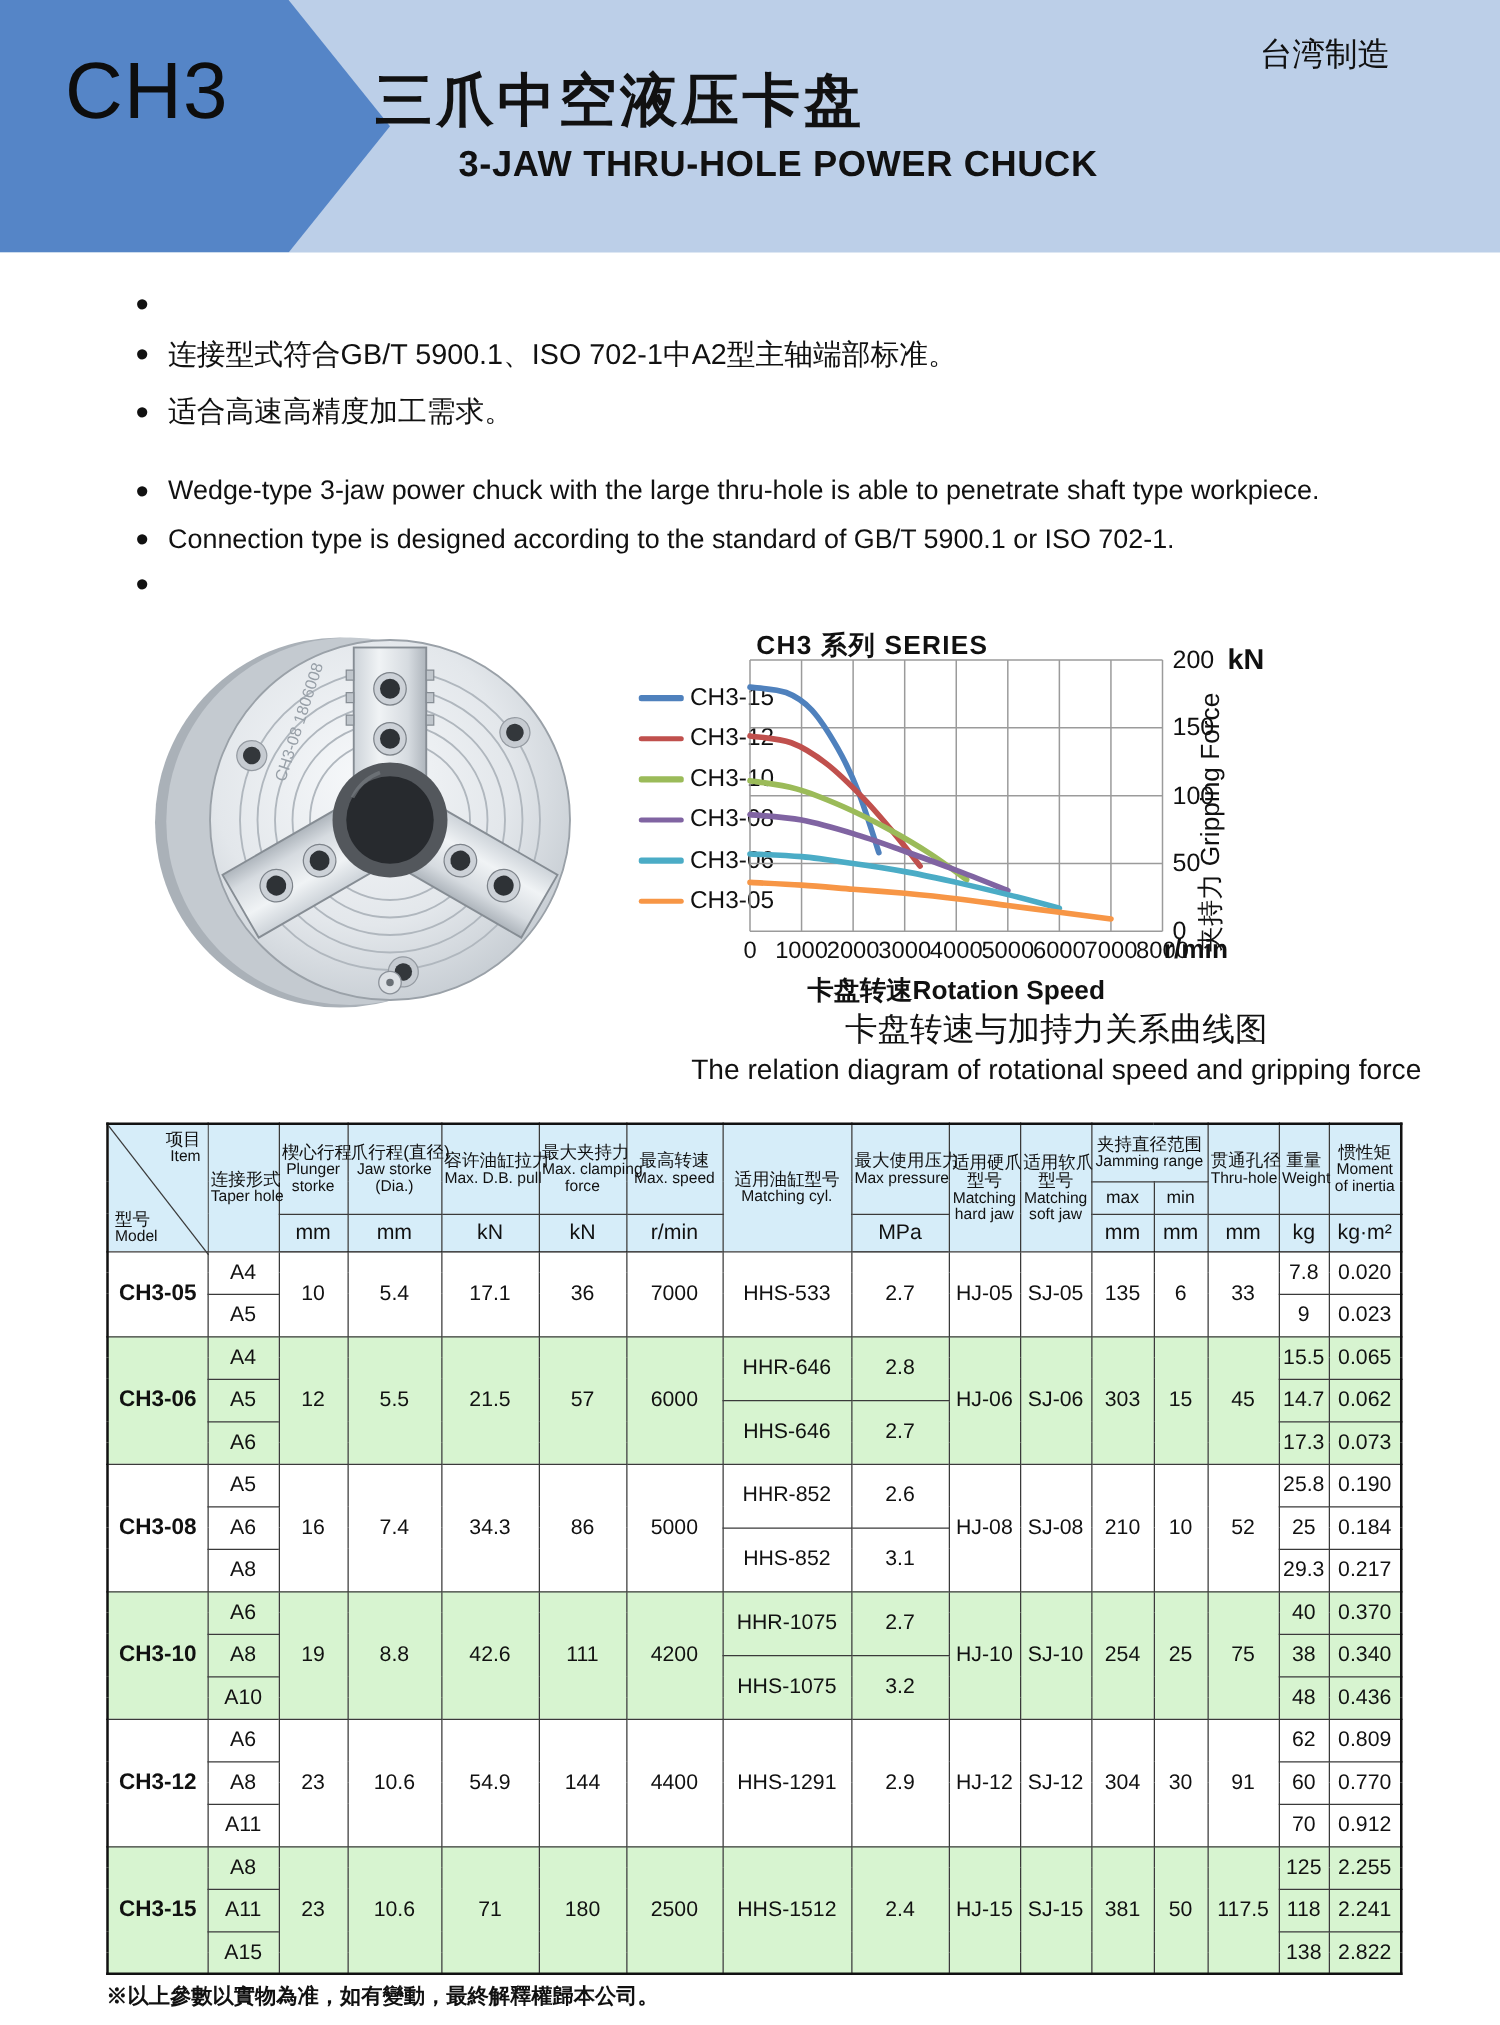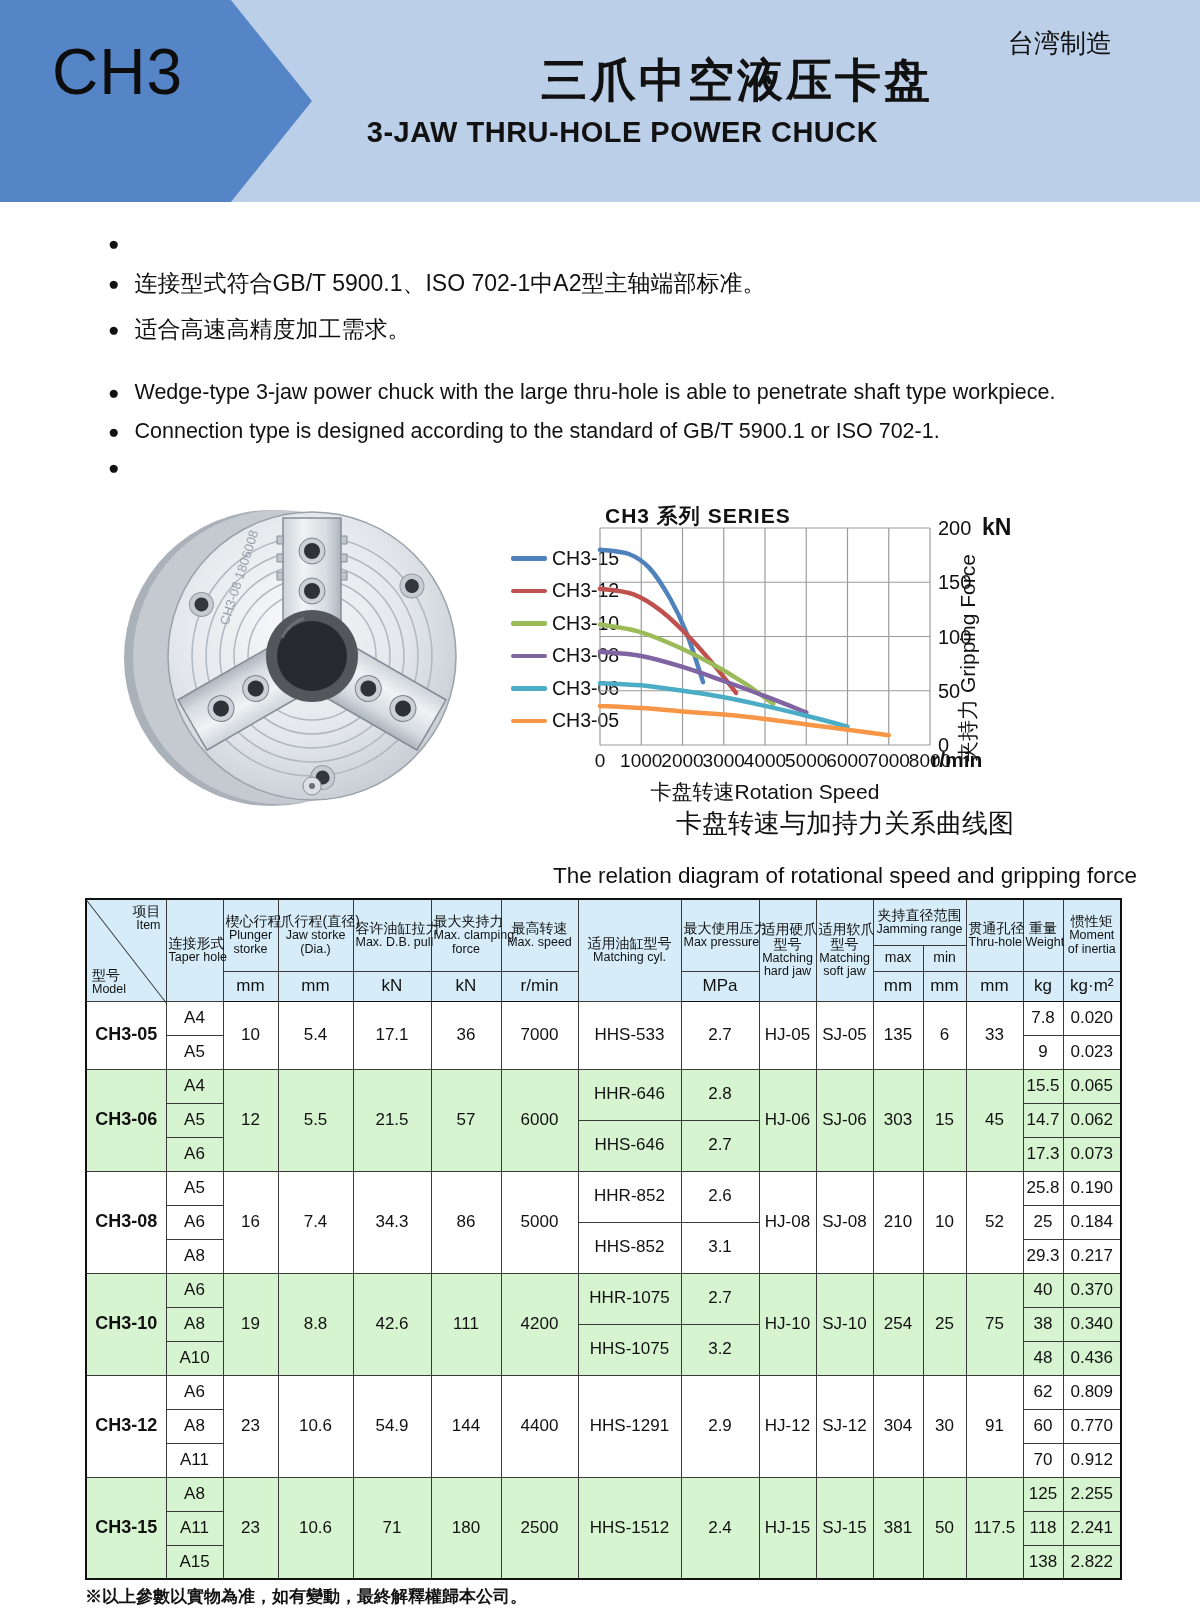--- a/index.html
+++ b/index.html
@@ -13,7 +13,7 @@
          clip-path:polygon(0 0,74% 0,100% 50%,74% 100%,0 100%);}
   .code{position:absolute;left:0;top:0;width:235px;height:144px;display:flex;
         align-items:center;justify-content:center;font-size:64px;letter-spacing:1px;color:#0d0d0d;}
-  .title-zh{position:absolute;top:50px;left:288px;width:645px;text-align:right;
+  .title-zh{position:absolute;top:50px;left:300px;width:645px;text-align:left;
             font-size:46px;font-weight:700;letter-spacing:3px;}
   .title-en{position:absolute;top:116px;left:300px;width:645px;text-align:center;
             font-size:29px;font-weight:700;letter-spacing:.5px;}

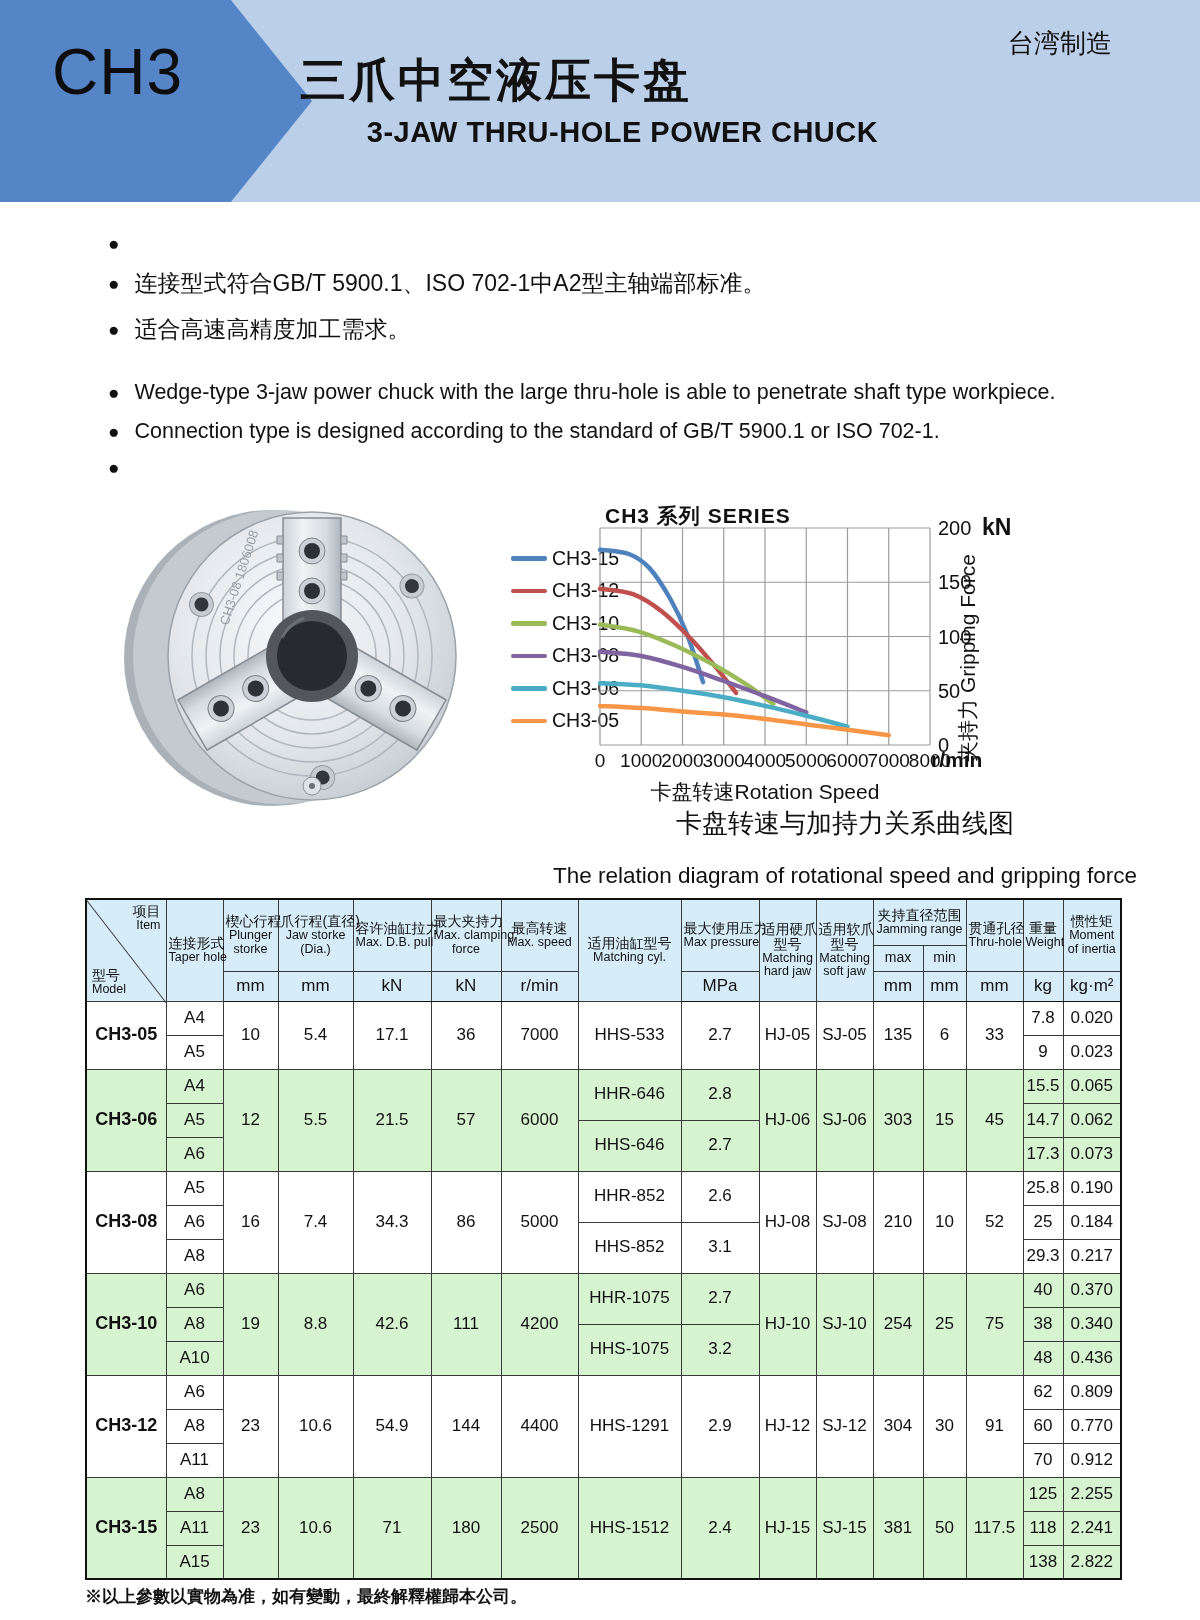--- a/index.html
+++ b/index.html
@@ -45,7 +45,7 @@
         transform:rotate(-90deg);}
   .xtick{position:absolute;top:252px;width:50px;text-align:center;font-size:19px;}
   .xunit{position:absolute;left:426px;top:250px;font-size:21px;font-weight:700;}
-  .xlab{position:absolute;left:95px;top:280px;width:330px;text-align:center;font-size:21px;}
+  .xlab{position:absolute;left:95px;top:280px;width:330px;text-align:center;font-size:21px;font-weight:bold;}
   .cap-zh{position:absolute;left:490px;top:806px;width:710px;text-align:center;font-size:26px;}
   .cap-en{position:absolute;left:490px;top:863px;width:710px;text-align:center;font-size:22.5px;}
 

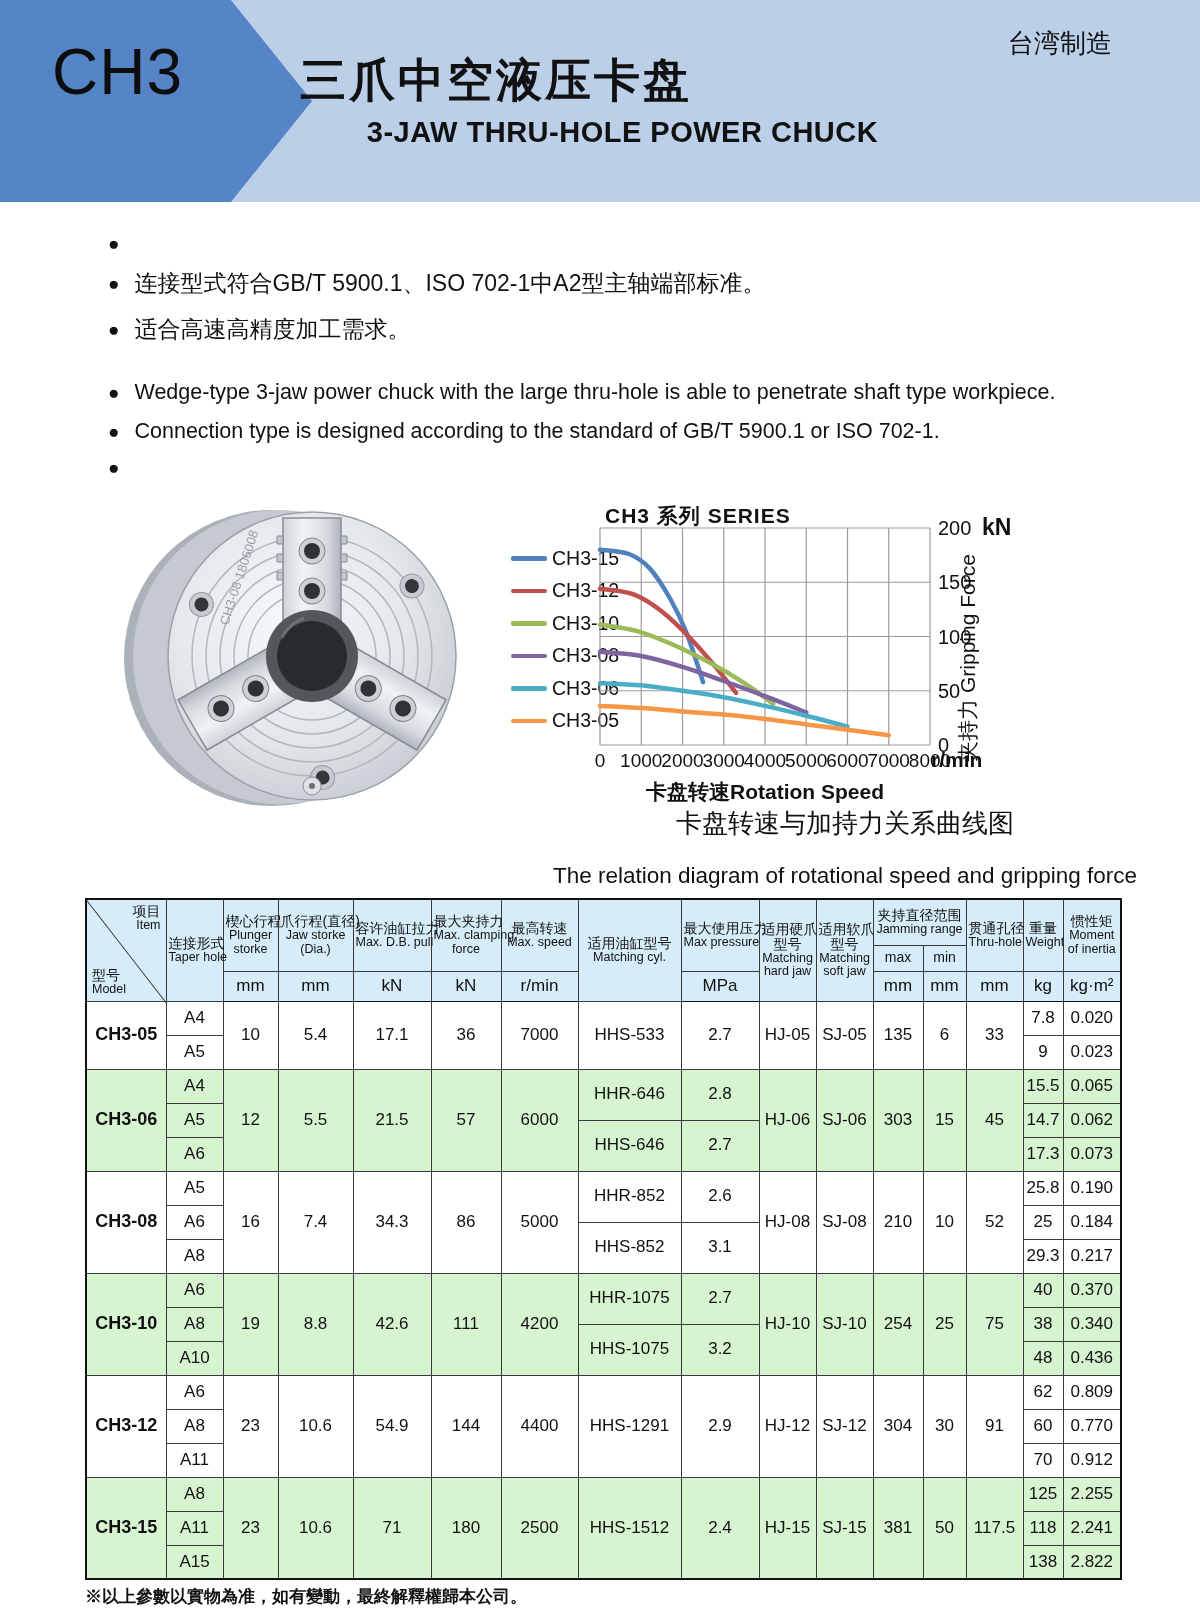--- a/index.html
+++ b/index.html
@@ -47,7 +47,7 @@
   .xunit{position:absolute;left:426px;top:250px;font-size:21px;font-weight:700;}
   .xlab{position:absolute;left:95px;top:280px;width:330px;text-align:center;font-size:21px;font-weight:bold;}
   .cap-zh{position:absolute;left:490px;top:806px;width:710px;text-align:center;font-size:26px;}
-  .cap-en{position:absolute;left:490px;top:863px;width:710px;text-align:center;font-size:22.5px;}
+  .cap-en{position:absolute;left:490px;top:843px;width:710px;text-align:center;font-size:22.5px;}
 
   
   .spec{position:absolute;left:85px;top:898px;width:1035px;}

